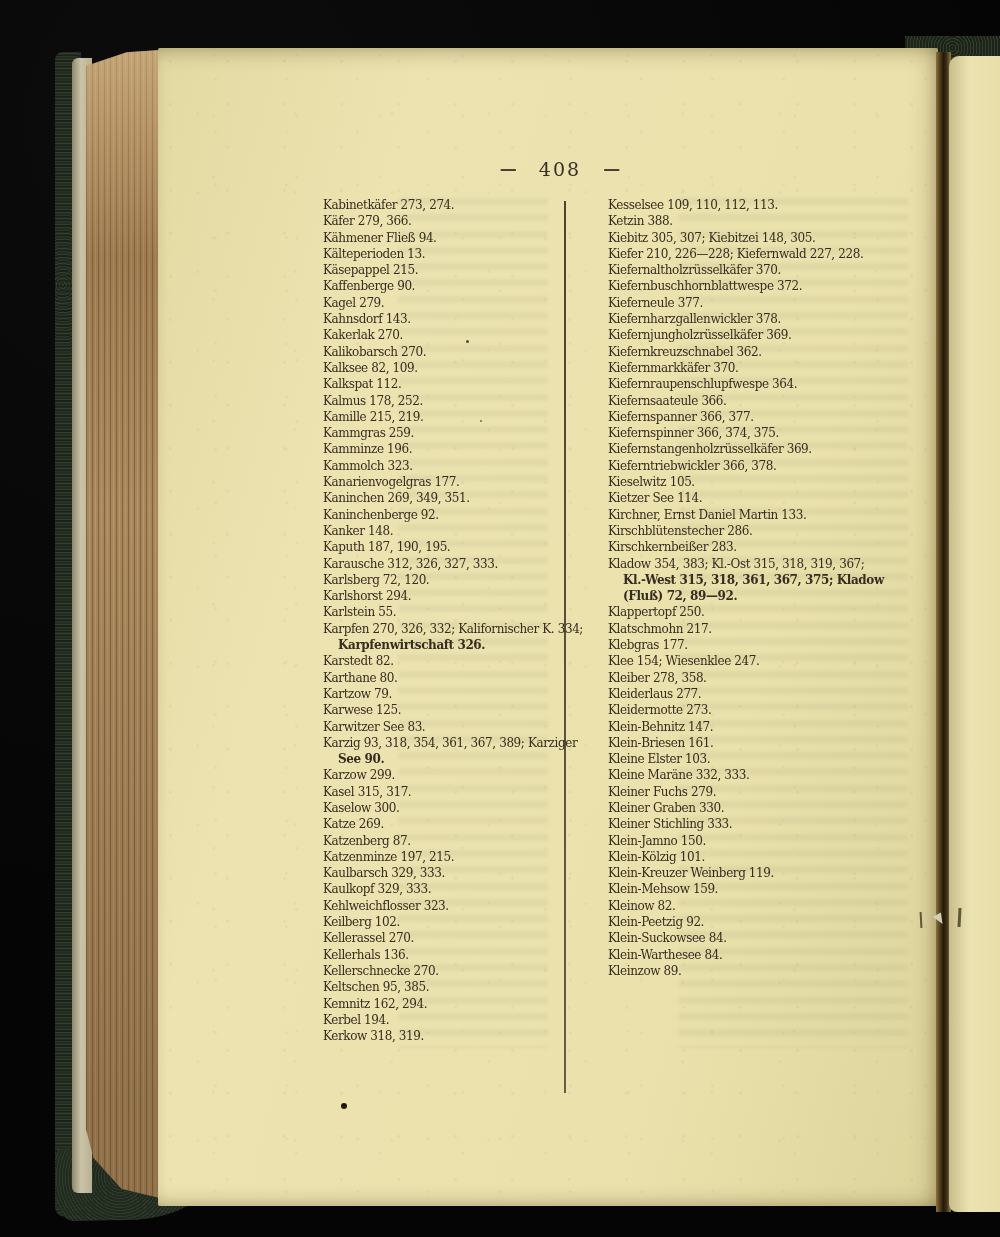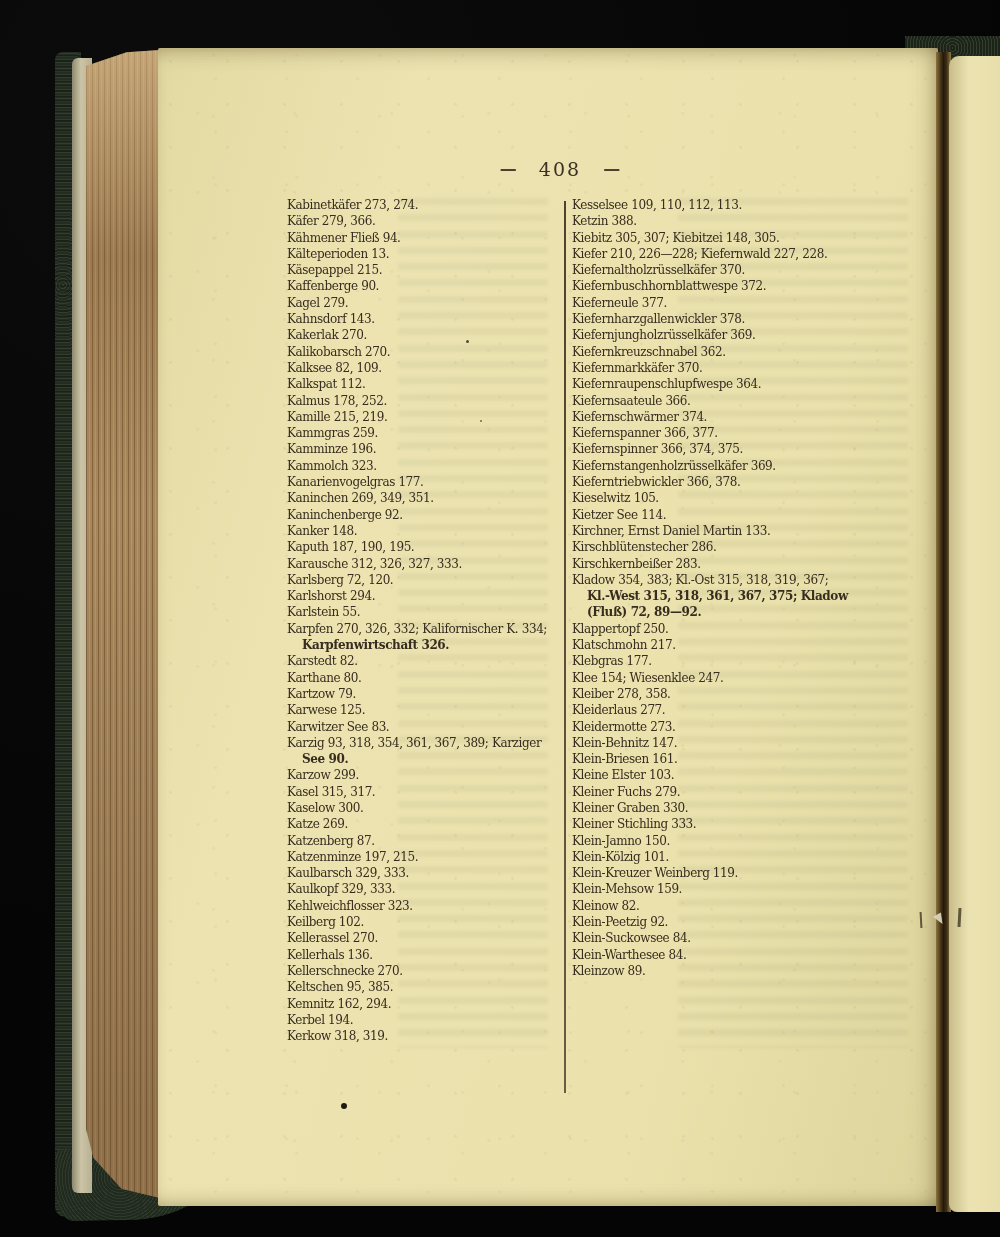--- a/index.html
+++ b/index.html
@@ -64,7 +64,7 @@
      background:linear-gradient(180deg, rgba(60,48,34,.9), rgba(60,48,34,.75));}
 
   .col{position:absolute;top:149px;color:#362c1f;font-size:12px;
-     letter-spacing:-0.4px;white-space:nowrap;}
+     letter-spacing:-0.4px;white-space:nowrap;margin-left:36px;}
   .col-left{left:129px;width:276px;}
   .col-right{left:414px;width:360px;}
   .index-line{height:16.3px;line-height:16.3px;}

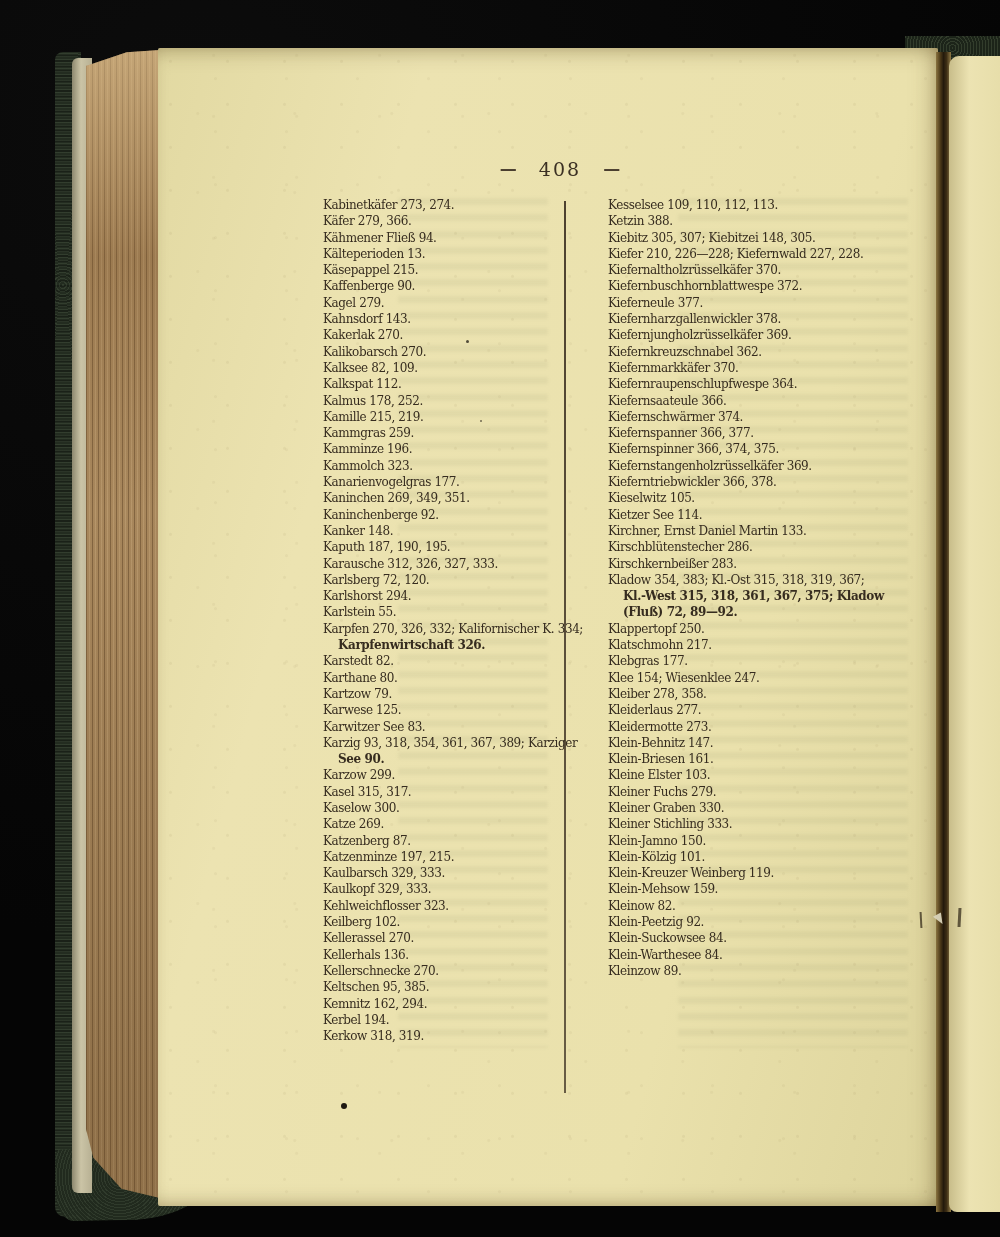--- a/index.html
+++ b/index.html
@@ -183,7 +183,6 @@
         <div class="index-line">Kiefernmarkkäfer 370.</div>
         <div class="index-line">Kiefernraupenschlupfwespe 364.</div>
         <div class="index-line">Kiefernsaateule 366.</div>
-        <div class="index-line">Kiefernschwärmer 374.</div>
         <div class="index-line">Kiefernspanner 366, 377.</div>
         <div class="index-line">Kiefernspinner 366, 374, 375.</div>
         <div class="index-line">Kiefernstangenholzrüsselkäfer 369.</div>

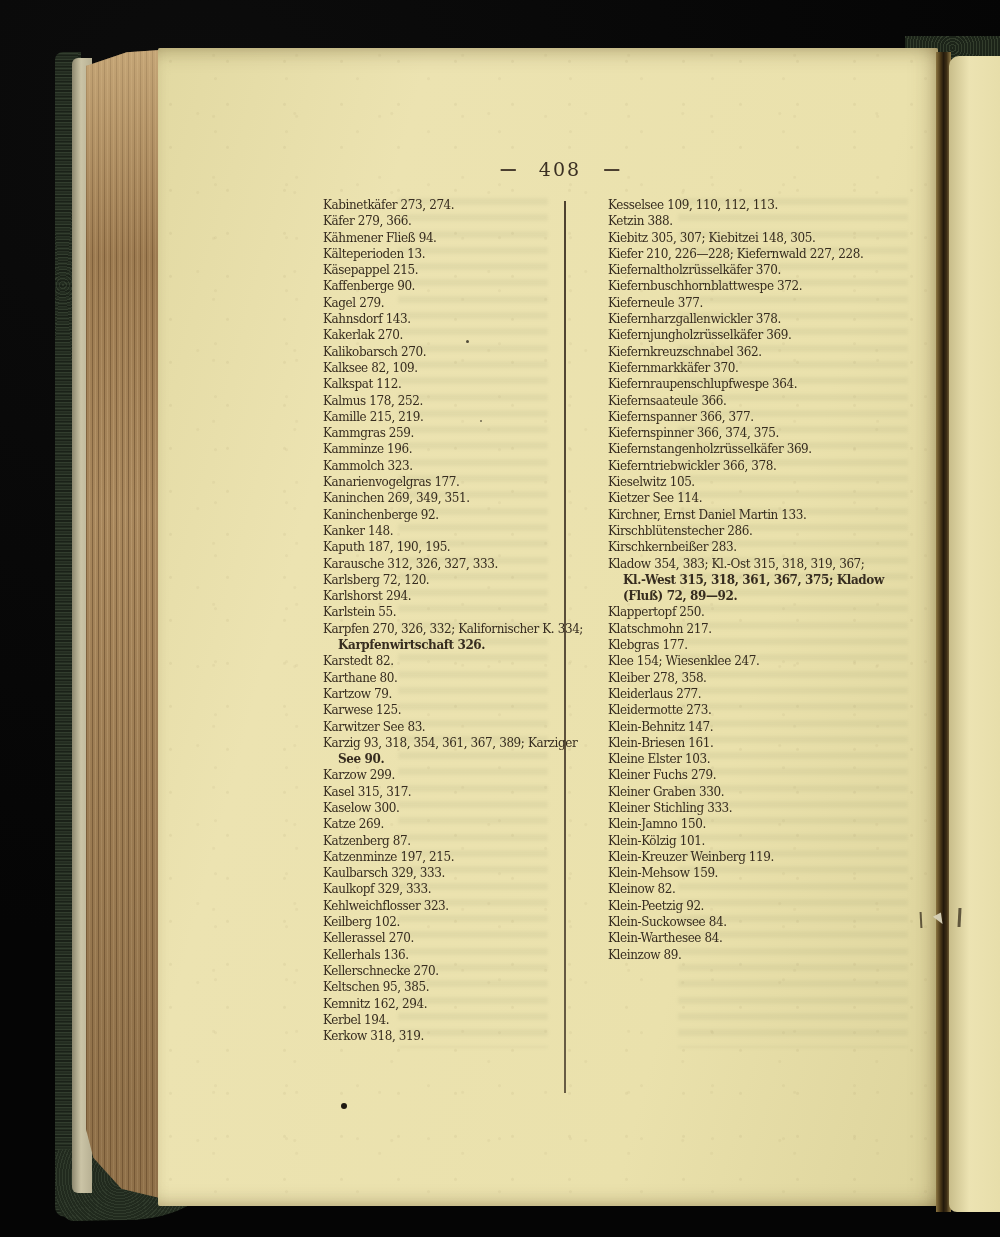--- a/index.html
+++ b/index.html
@@ -205,6 +205,7 @@
         <div class="index-line">Klein-Behnitz 147.</div>
         <div class="index-line">Klein-Briesen 161.</div>
         <div class="index-line">Kleine Elster 103.</div>
+        <div class="index-line">Kleine Maräne 332, 333.</div>
         <div class="index-line">Kleiner Fuchs 279.</div>
         <div class="index-line">Kleiner Graben 330.</div>
         <div class="index-line">Kleiner Stichling 333.</div>

